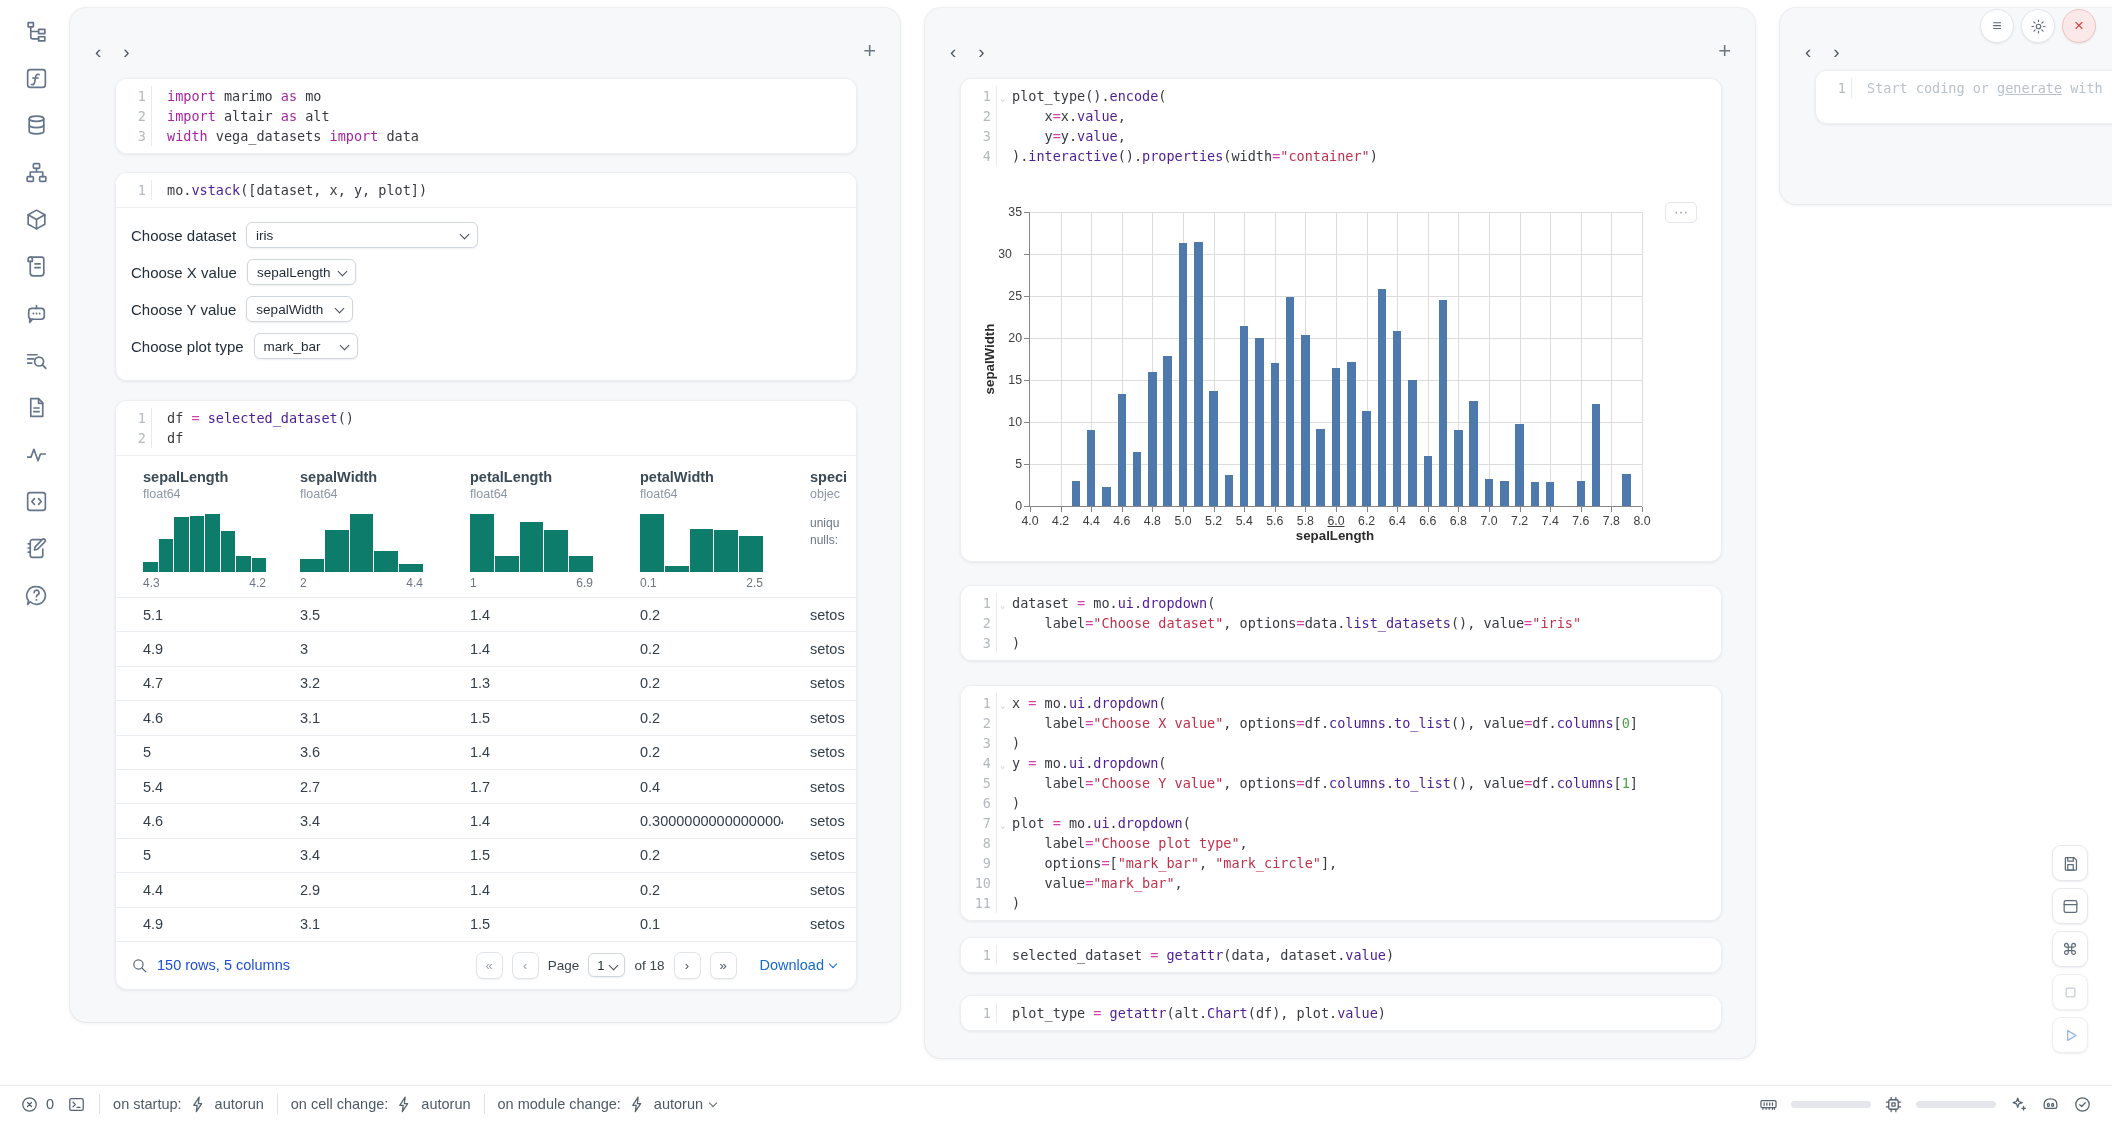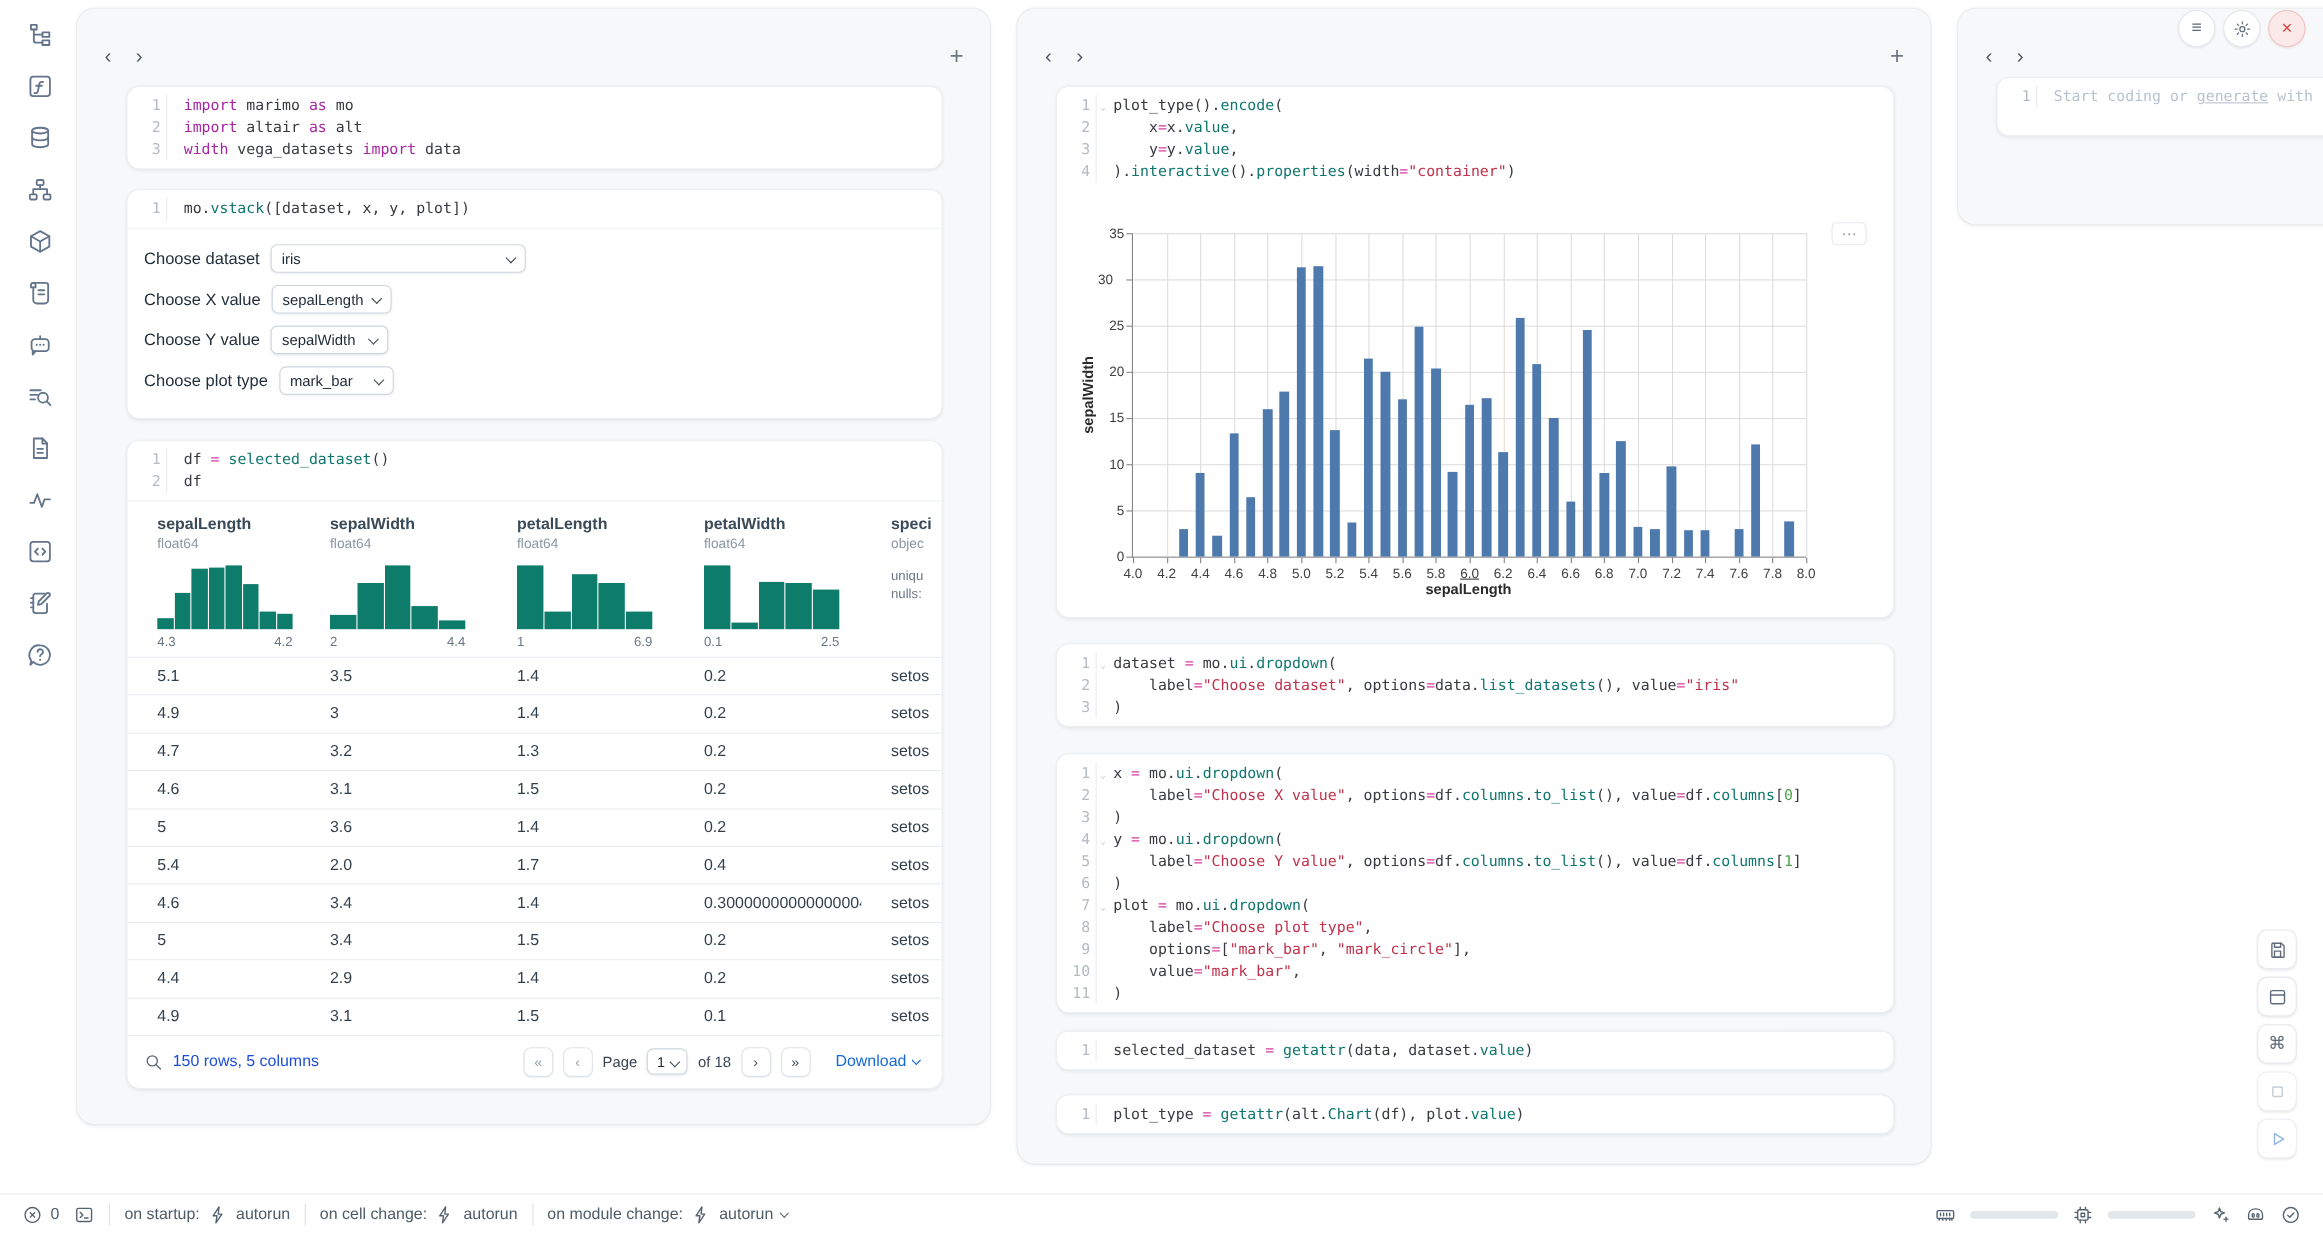--- a/index.html
+++ b/index.html
@@ -41,7 +41,7 @@
   .fold{position:absolute;right:-4px;top:2px;font-size:9px;color:#c3c9d0;transform:translateX(100%);}
   .lc{padding-left:15px;white-space:pre;}
   .tok-kw{color:#a626a4;}
-  .tok-fn{color:#0f766e;}
+  .tok-fn{color:#4c1d95;}
   .tok-str{color:#c0314b;}
   .tok-op{color:#d63fa6;}
   .tok-num{color:#50a14f;}

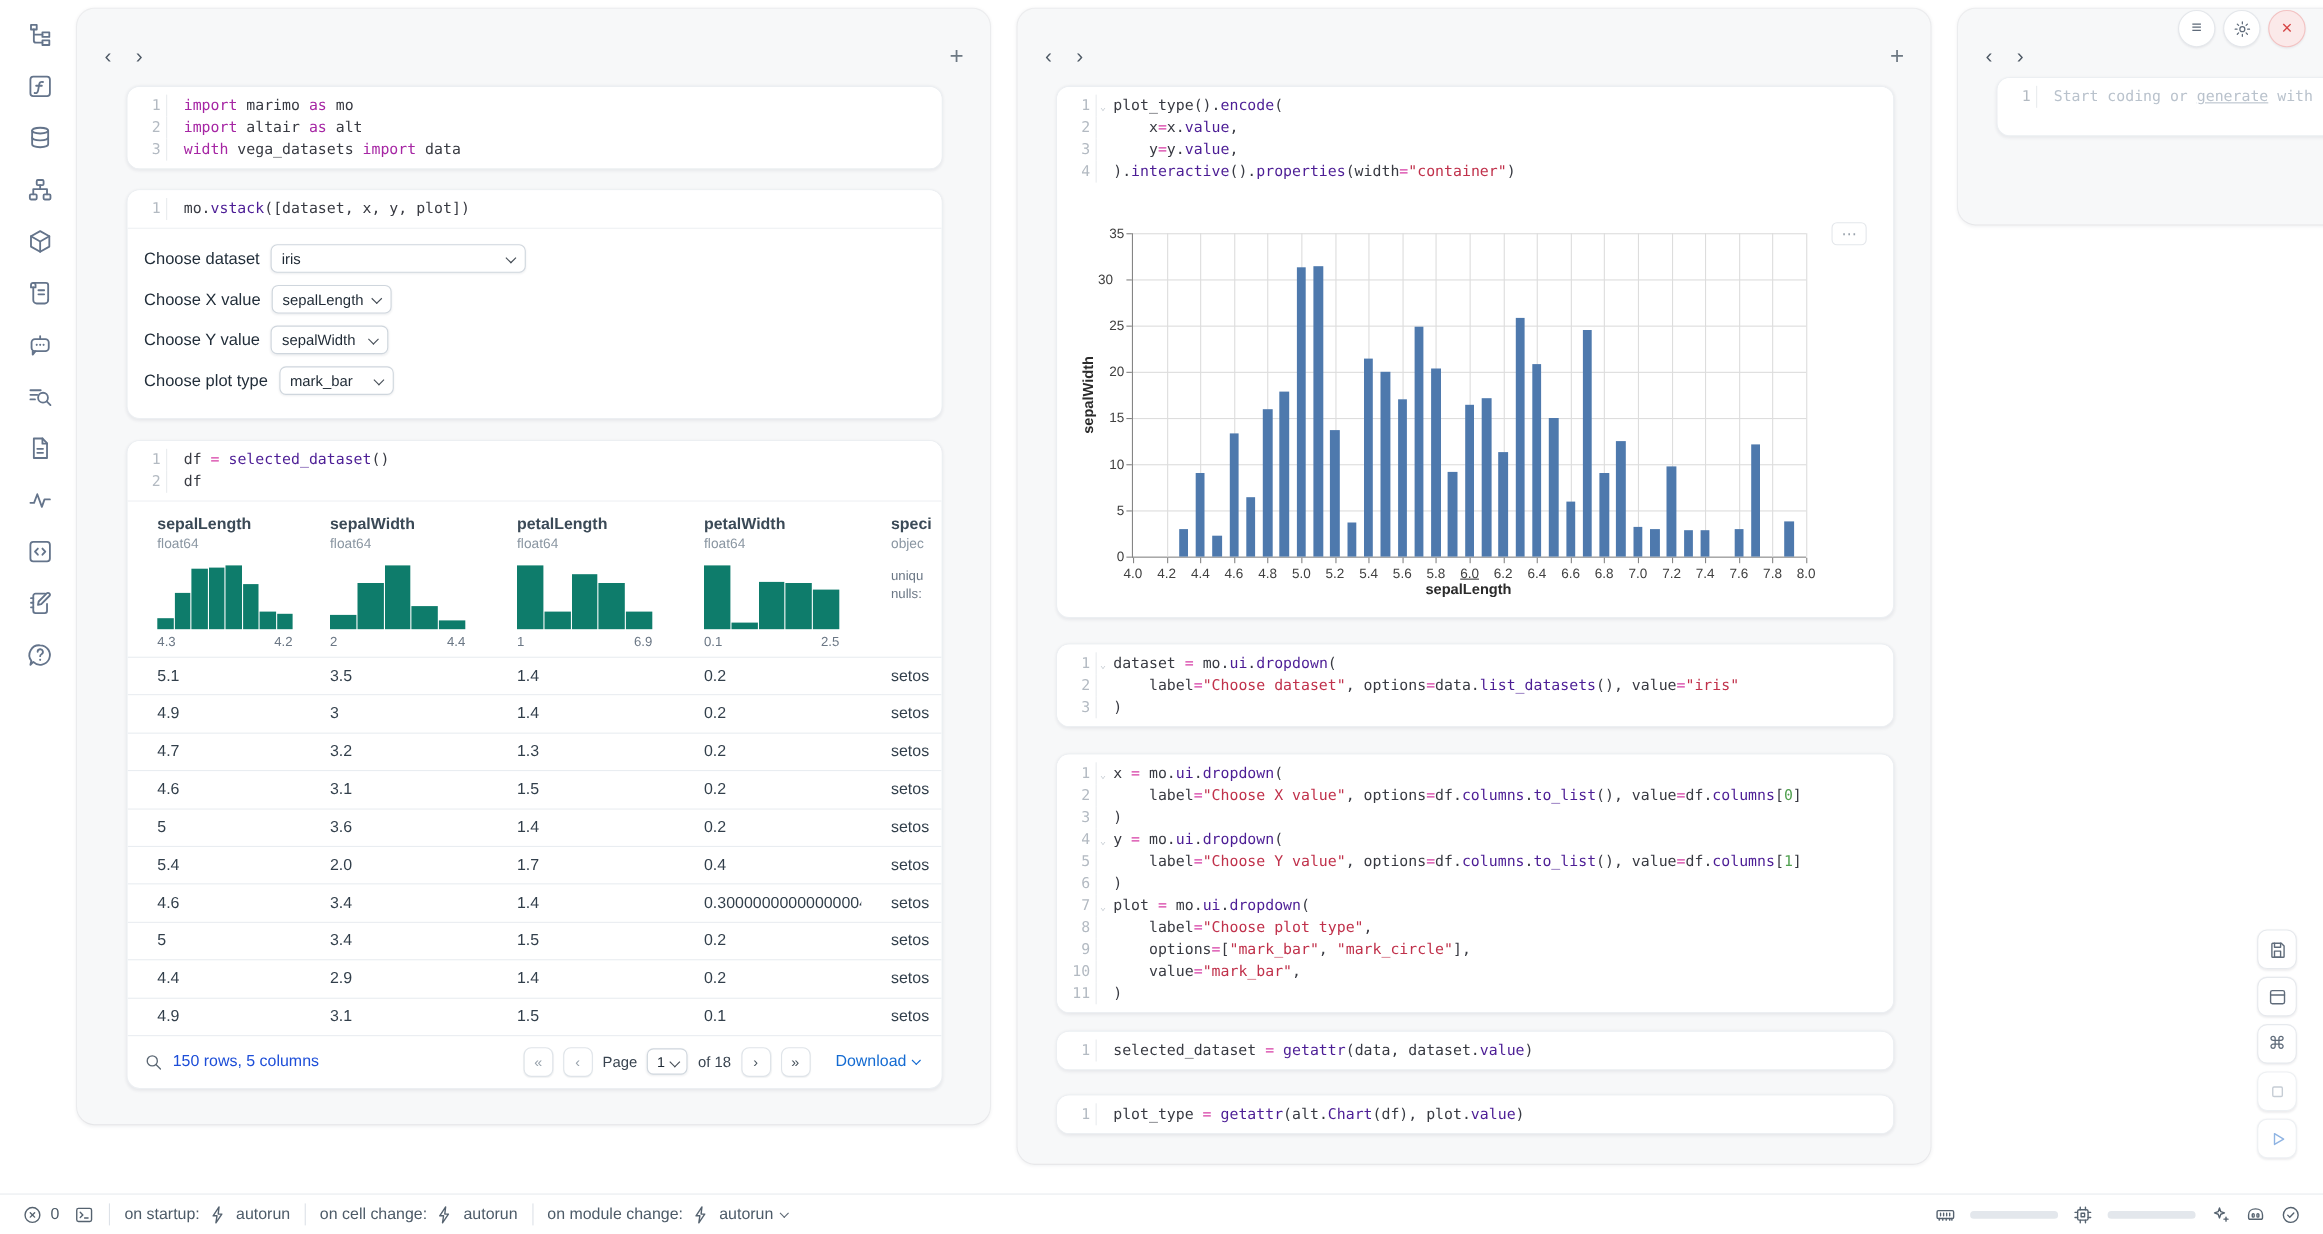--- a/index.html
+++ b/index.html
@@ -400,7 +400,7 @@
             </div>
             <div class="tbl-row">
               <div class="tbl-cell" style="width: 157px;">5.4</div>
-              <div class="tbl-cell" style="width: 170px;">2.0</div>
+              <div class="tbl-cell" style="width: 170px;">2.7</div>
               <div class="tbl-cell" style="width: 170px;">1.7</div>
               <div class="tbl-cell" style="width: 170px;">0.4</div>
               <div class="tbl-cell" style="width: 140px;">setos</div>

